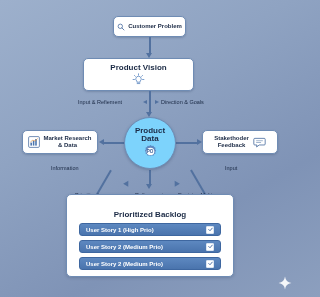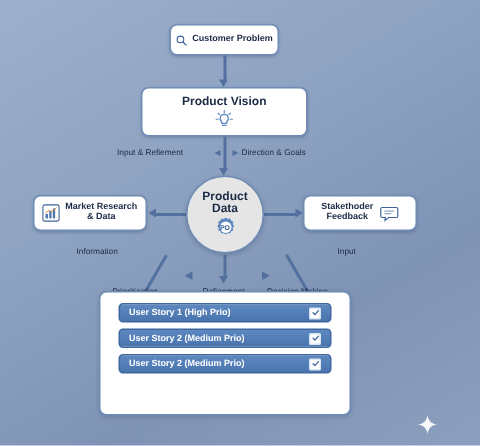--- a/index.html
+++ b/index.html
@@ -54,7 +54,7 @@
 
   
   #product-vision {
-    left: 94px;
+    left: 83px;
     top: 58px;
     width: 111px;
     height: 33px;

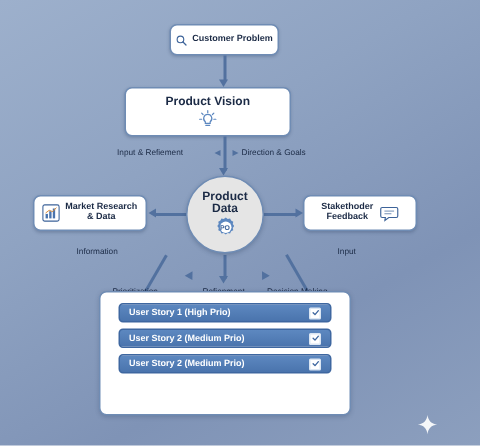--- a/index.html
+++ b/index.html
@@ -74,7 +74,7 @@
     width: 52px;
     height: 52px;
     border-radius: 50%;
-    background: #e5e5e5;
+    background: #7dd3fc;
     border: 1.4px solid #6f8cb4;
     box-sizing: border-box;
     display: flex;

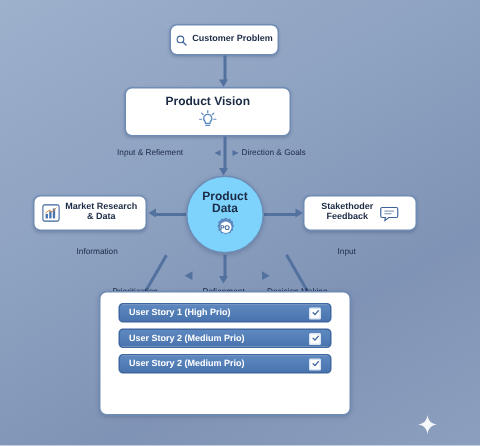--- a/index.html
+++ b/index.html
@@ -335,6 +335,7 @@
   <div class="edge-label" style="left:178px; top:192px;">Decision Making</div>
 
   <div id="backlog-panel">
+    <div id="backlog-title" style="margin-top:8px;">Prioritized Backlog</div>
 
     <div class="story-row">
       <span class="story-label">User Story 1 (High Prio)</span>

